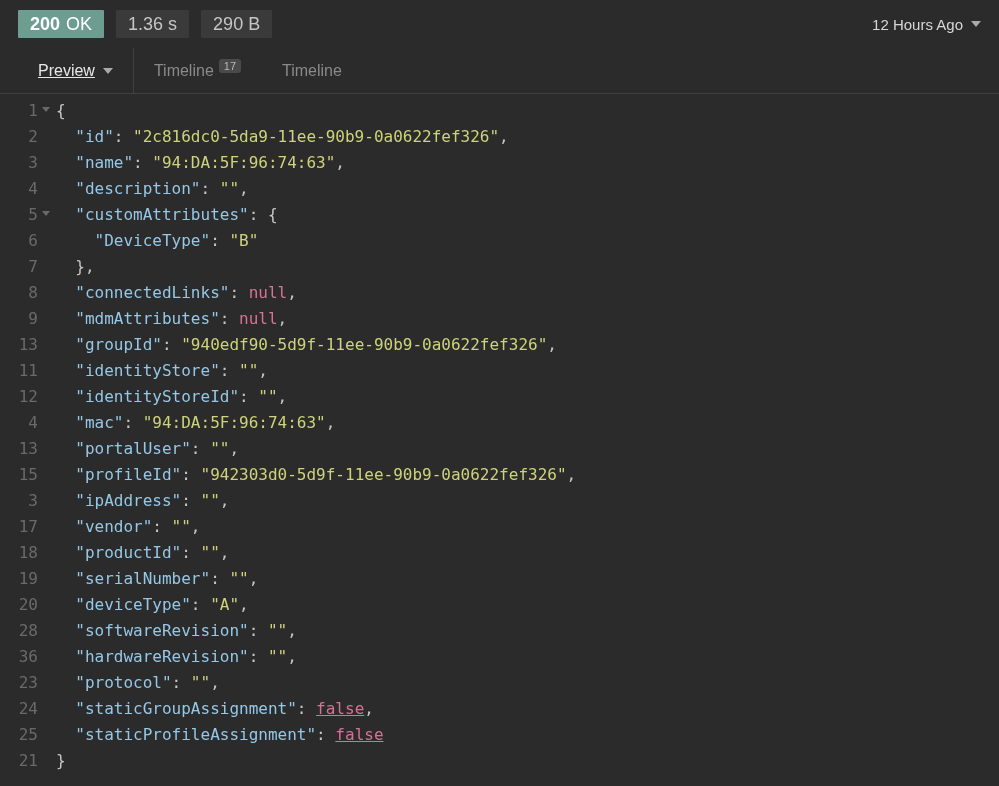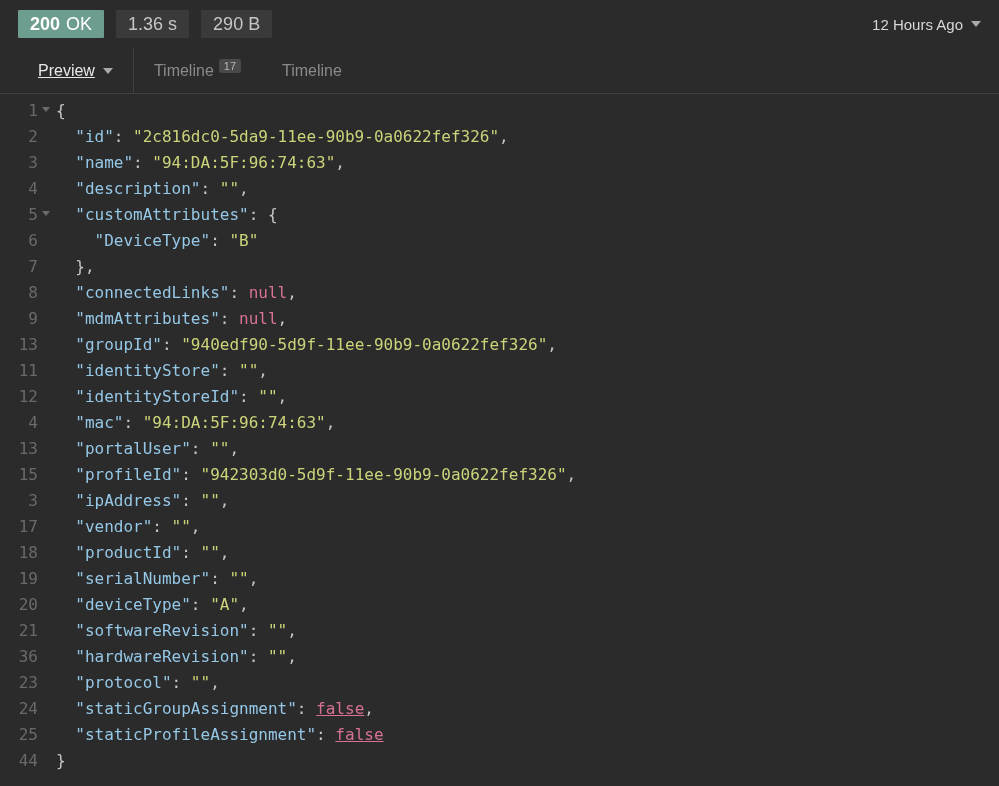--- a/index.html
+++ b/index.html
@@ -165,7 +165,7 @@
     <span class="ln">18</span>
     <span class="ln">19</span>
     <span class="ln">20</span>
-    <span class="ln">21</span>
+    <span class="ln">28</span>
     <span class="ln">36</span>
     <span class="ln">23</span>
     <span class="ln">24</span>

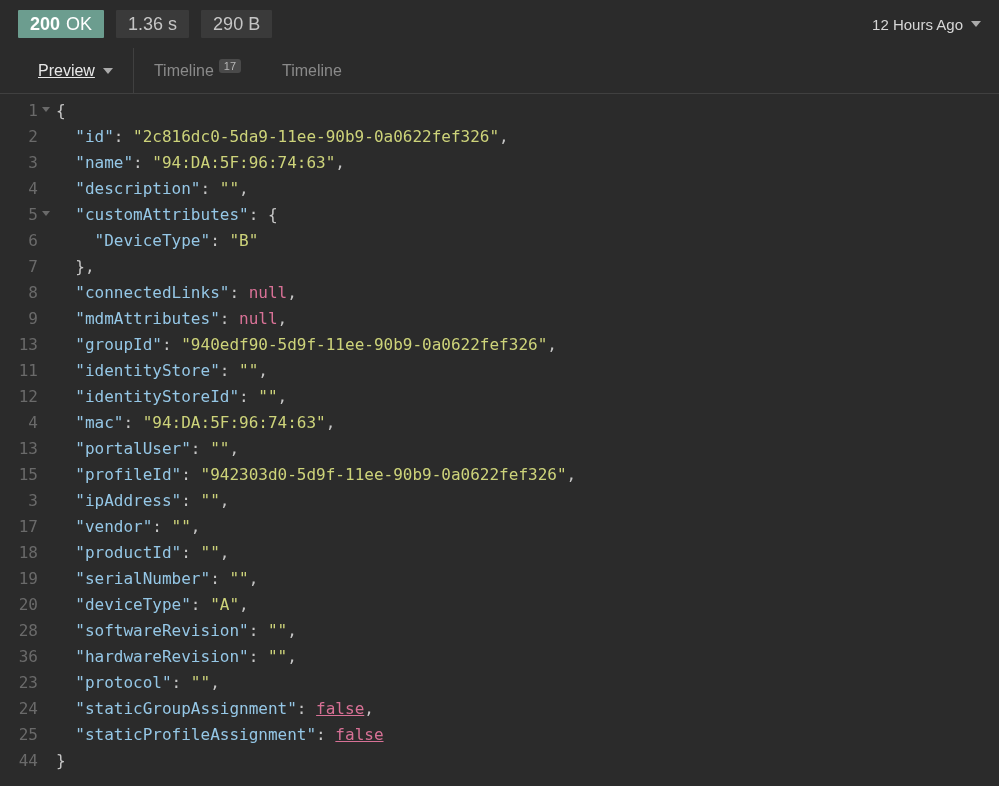--- a/index.html
+++ b/index.html
@@ -170,7 +170,7 @@
     <span class="ln">23</span>
     <span class="ln">24</span>
     <span class="ln">25</span>
-    <span class="ln">44</span>
+    <span class="ln">21</span>
   </div>
   <div class="code" id="code-area"><span class="line"><span class="p-punc">{</span></span><span class="line">  <span class="p-key">"id"</span><span class="p-punc">: </span><span class="p-str">"2c816dc0-5da9-11ee-90b9-0a0622fef326"</span><span class="p-punc">,</span></span><span class="line">  <span class="p-key">"name"</span><span class="p-punc">: </span><span class="p-str">"94:DA:5F:96:74:63"</span><span class="p-punc">,</span></span><span class="line">  <span class="p-key">"description"</span><span class="p-punc">: </span><span class="p-str">""</span><span class="p-punc">,</span></span><span class="line">  <span class="p-key">"customAttributes"</span><span class="p-punc">: </span><span class="p-punc">{</span></span><span class="line">    <span class="p-key">"DeviceType"</span><span class="p-punc">: </span><span class="p-str">"B"</span></span><span class="line">  <span class="p-punc">}</span><span class="p-punc">,</span></span><span class="line">  <span class="p-key">"connectedLinks"</span><span class="p-punc">: </span><span class="p-null">null</span><span class="p-punc">,</span></span><span class="line">  <span class="p-key">"mdmAttributes"</span><span class="p-punc">: </span><span class="p-null">null</span><span class="p-punc">,</span></span><span class="line">  <span class="p-key">"groupId"</span><span class="p-punc">: </span><span class="p-str">"940edf90-5d9f-11ee-90b9-0a0622fef326"</span><span class="p-punc">,</span></span><span class="line">  <span class="p-key">"identityStore"</span><span class="p-punc">: </span><span class="p-str">""</span><span class="p-punc">,</span></span><span class="line">  <span class="p-key">"identityStoreId"</span><span class="p-punc">: </span><span class="p-str">""</span><span class="p-punc">,</span></span><span class="line">  <span class="p-key">"mac"</span><span class="p-punc">: </span><span class="p-str">"94:DA:5F:96:74:63"</span><span class="p-punc">,</span></span><span class="line">  <span class="p-key">"portalUser"</span><span class="p-punc">: </span><span class="p-str">""</span><span class="p-punc">,</span></span><span class="line">  <span class="p-key">"profileId"</span><span class="p-punc">: </span><span class="p-str">"942303d0-5d9f-11ee-90b9-0a0622fef326"</span><span class="p-punc">,</span></span><span class="line">  <span class="p-key">"ipAddress"</span><span class="p-punc">: </span><span class="p-str">""</span><span class="p-punc">,</span></span><span class="line">  <span class="p-key">"vendor"</span><span class="p-punc">: </span><span class="p-str">""</span><span class="p-punc">,</span></span><span class="line">  <span class="p-key">"productId"</span><span class="p-punc">: </span><span class="p-str">""</span><span class="p-punc">,</span></span><span class="line">  <span class="p-key">"serialNumber"</span><span class="p-punc">: </span><span class="p-str">""</span><span class="p-punc">,</span></span><span class="line">  <span class="p-key">"deviceType"</span><span class="p-punc">: </span><span class="p-str">"A"</span><span class="p-punc">,</span></span><span class="line">  <span class="p-key">"softwareRevision"</span><span class="p-punc">: </span><span class="p-str">""</span><span class="p-punc">,</span></span><span class="line">  <span class="p-key">"hardwareRevision"</span><span class="p-punc">: </span><span class="p-str">""</span><span class="p-punc">,</span></span><span class="line">  <span class="p-key">"protocol"</span><span class="p-punc">: </span><span class="p-str">""</span><span class="p-punc">,</span></span><span class="line">  <span class="p-key">"staticGroupAssignment"</span><span class="p-punc">: </span><span class="p-bool">false</span><span class="p-punc">,</span></span><span class="line">  <span class="p-key">"staticProfileAssignment"</span><span class="p-punc">: </span><span class="p-bool">false</span></span><span class="line"><span class="p-punc">}</span></span></div>
 </div>

